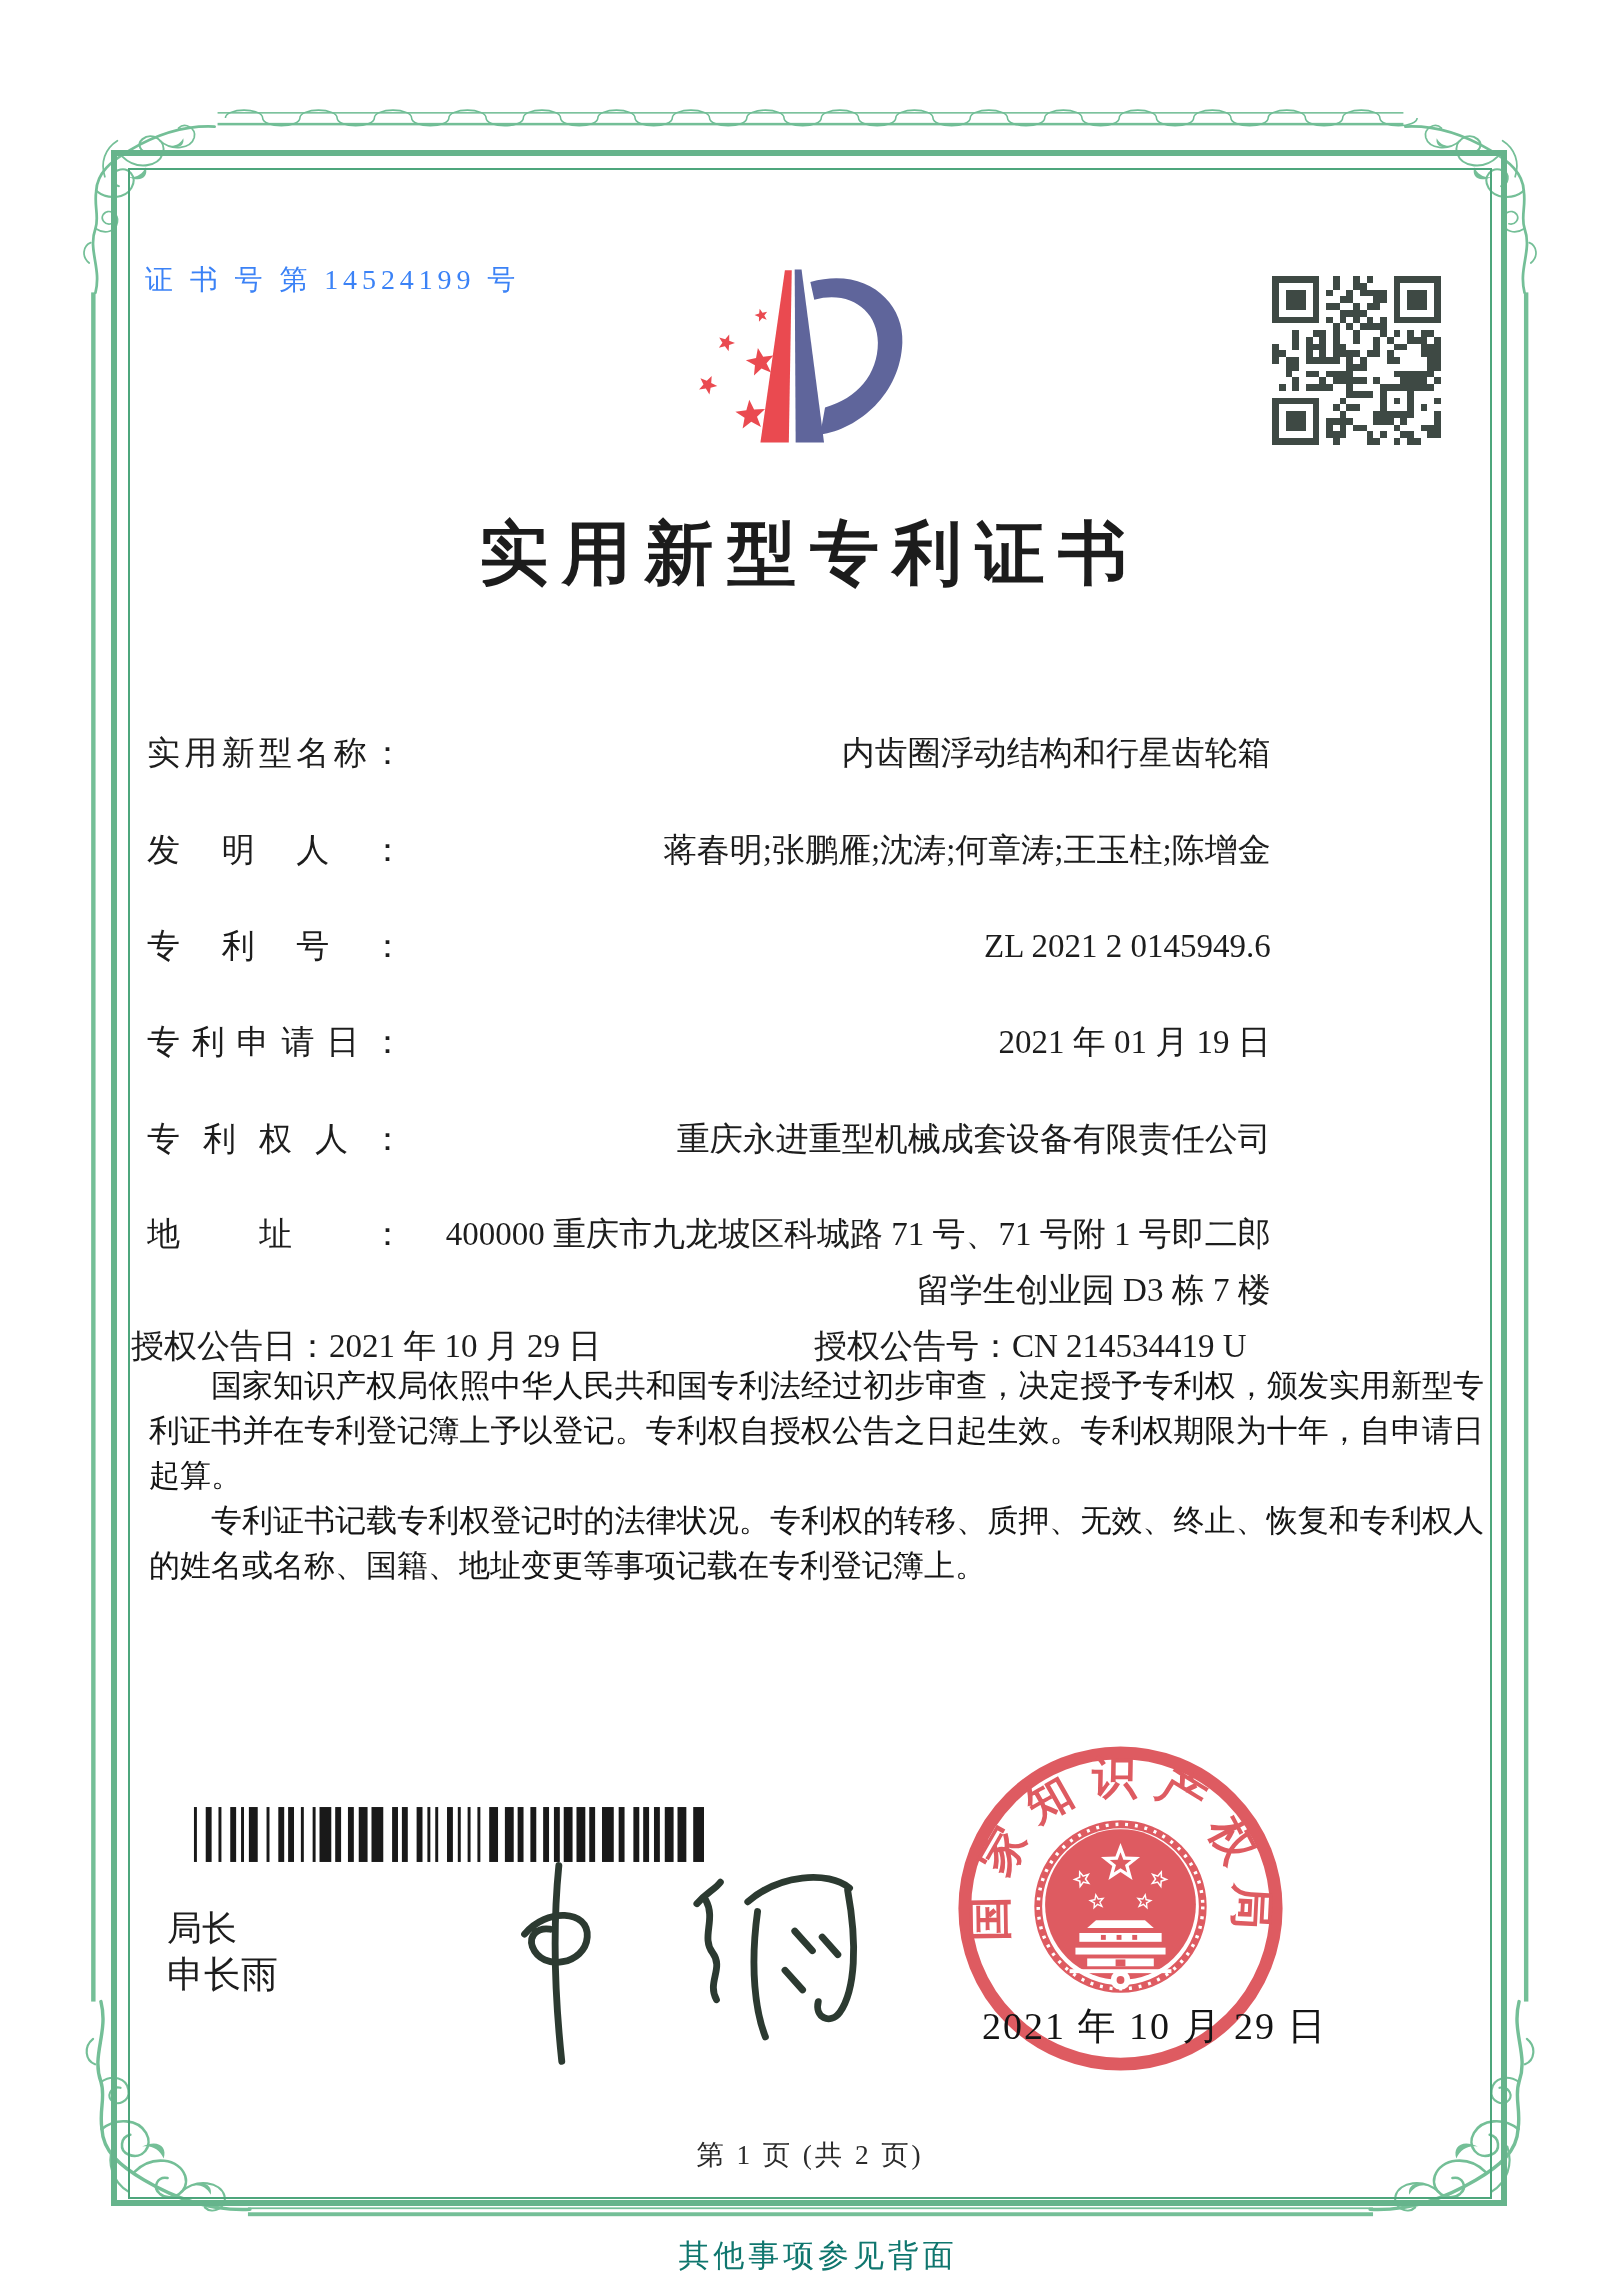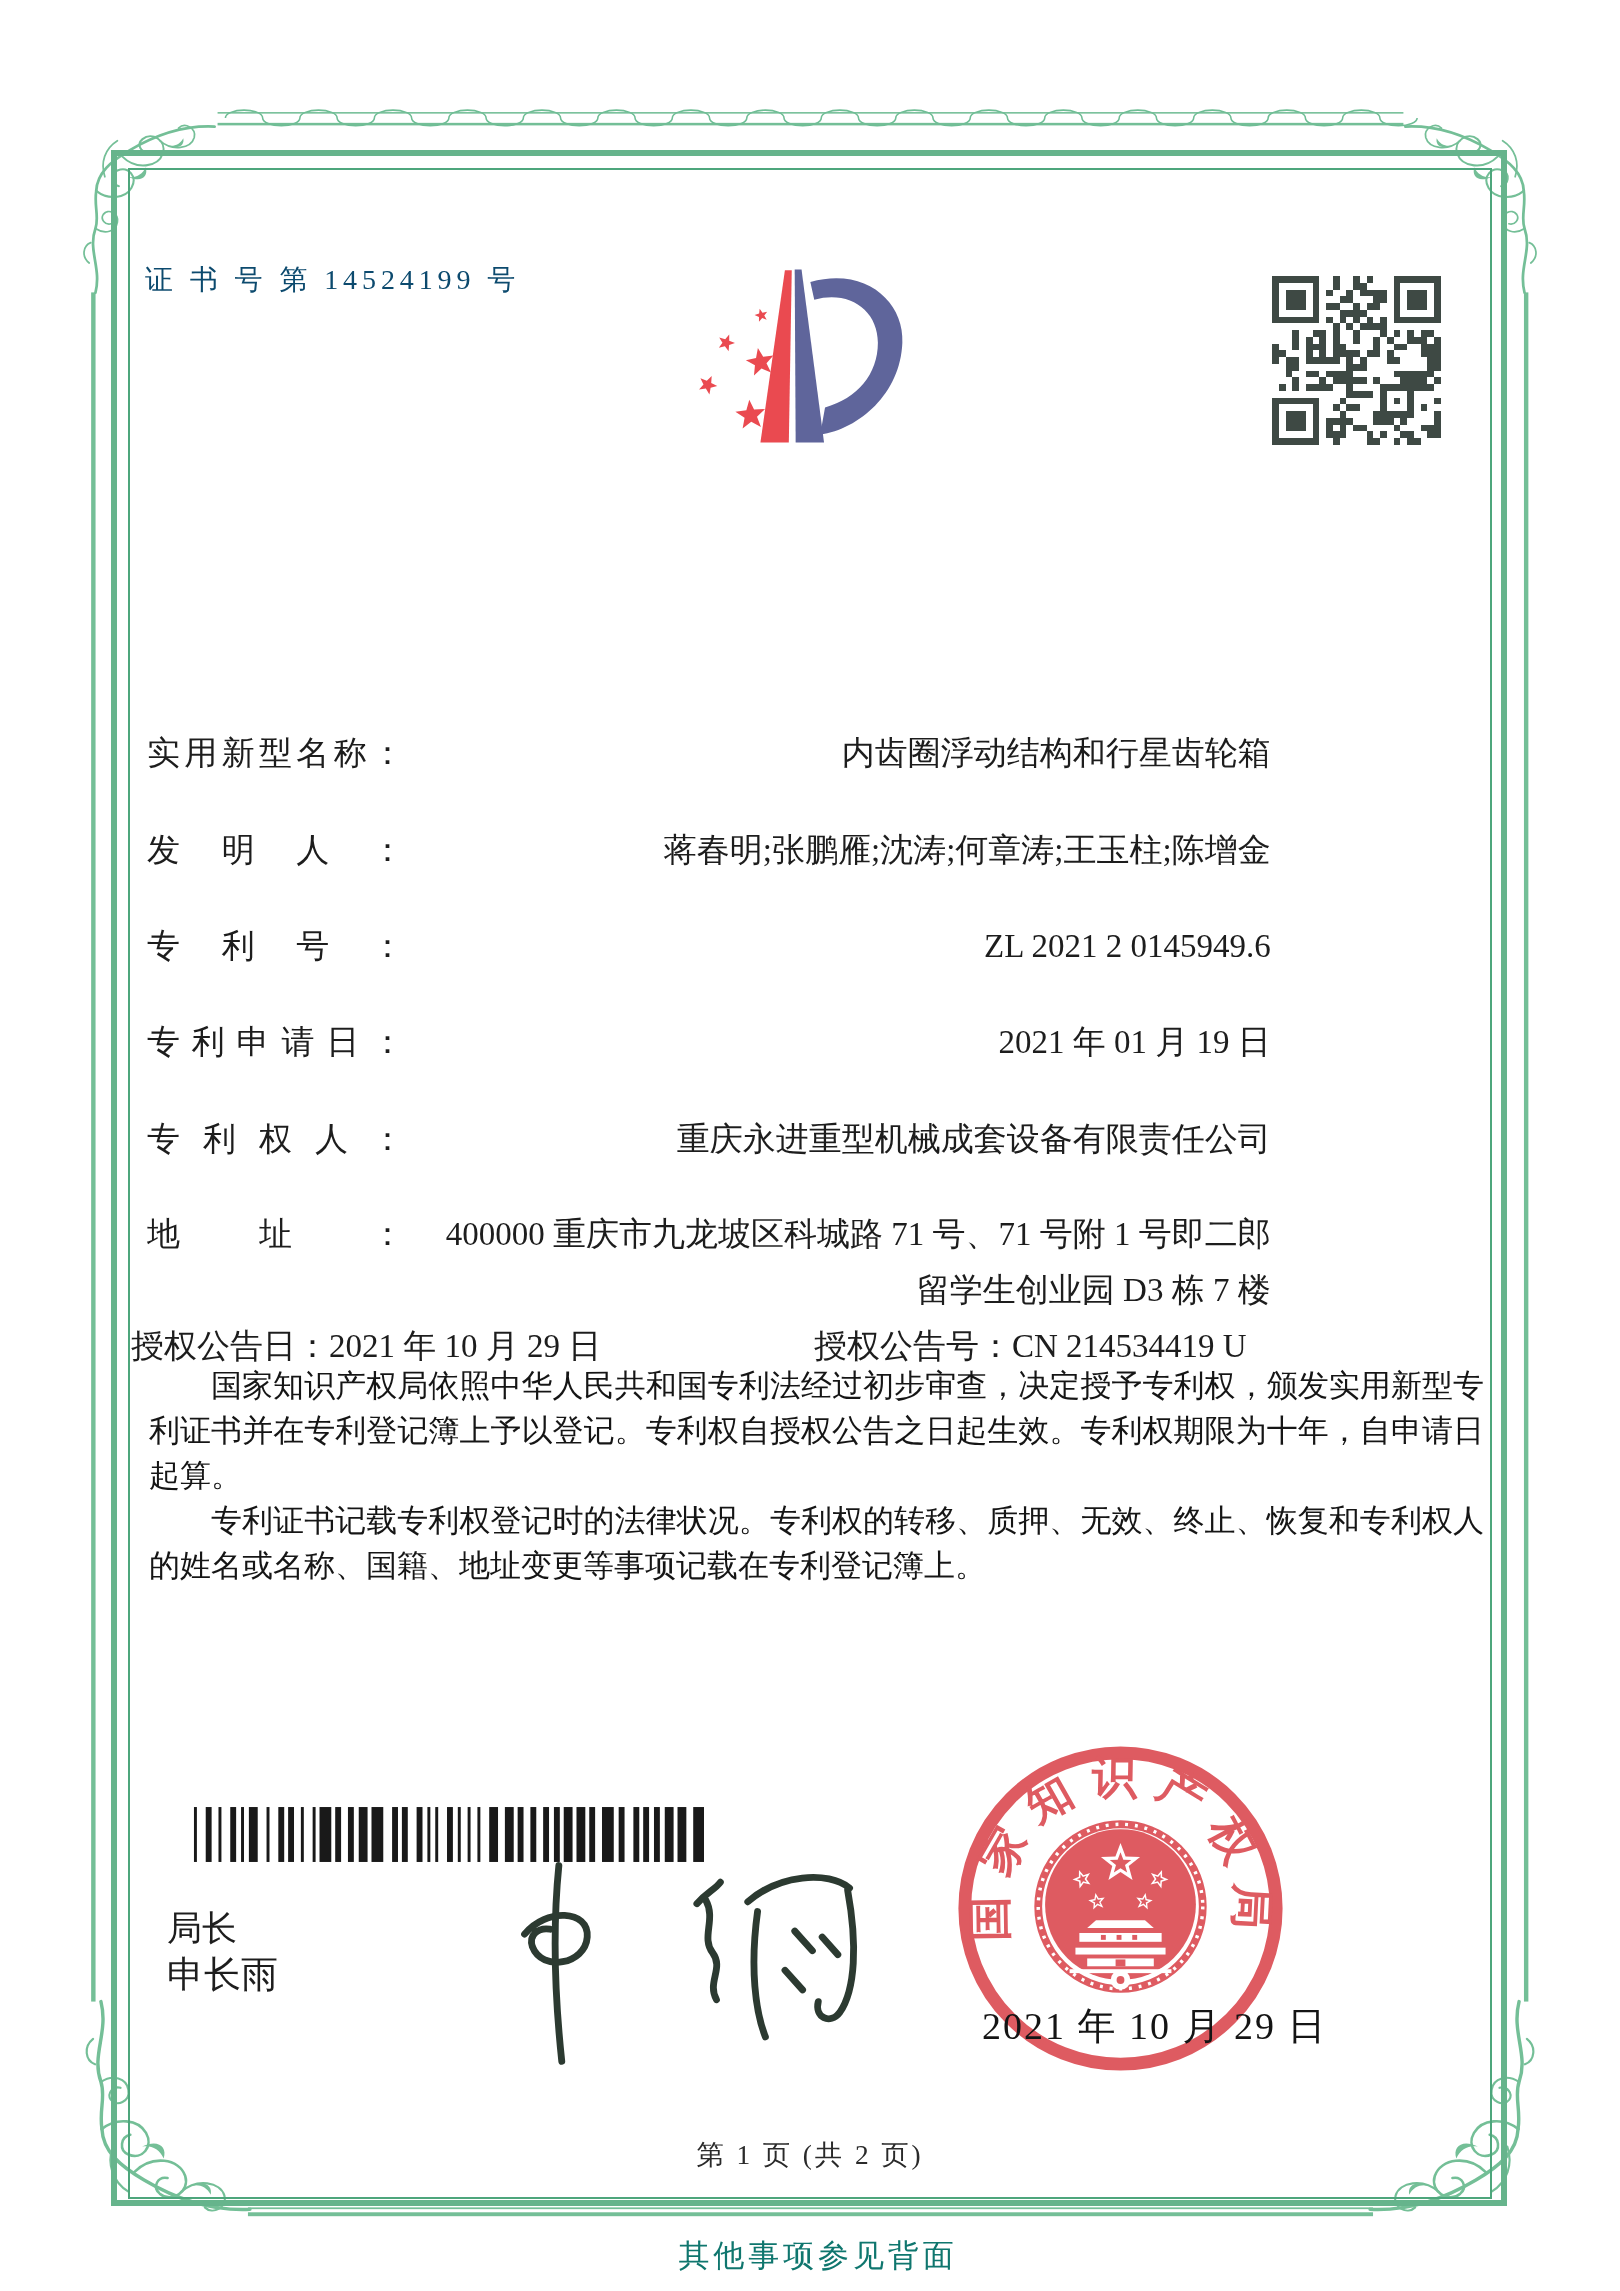--- a/index.html
+++ b/index.html
@@ -13,7 +13,7 @@
                border:6.9px solid var(--g1,#66b48c);z-index:2;}
   .frame-thin{position:absolute;left:128px;top:168px;width:1360px;height:2027px;
               border:2px solid var(--g2,#4da67c);z-index:2;}
-  .cert-no{position:absolute;left:145px;top:261px;font-size:28px;letter-spacing:4.9px;color:#0c4a6e;z-index:3;}
+  .cert-no{position:absolute;left:145px;top:261px;font-size:28px;letter-spacing:4.9px;color:#3b82f6;z-index:3;}
   .logo{position:absolute;left:642px;top:241px;z-index:3;}
   .qr{position:absolute;left:1272px;top:276px;z-index:3;}
   .title{position:absolute;left:0;top:508px;width:100%;text-align:center;font-size:69px;

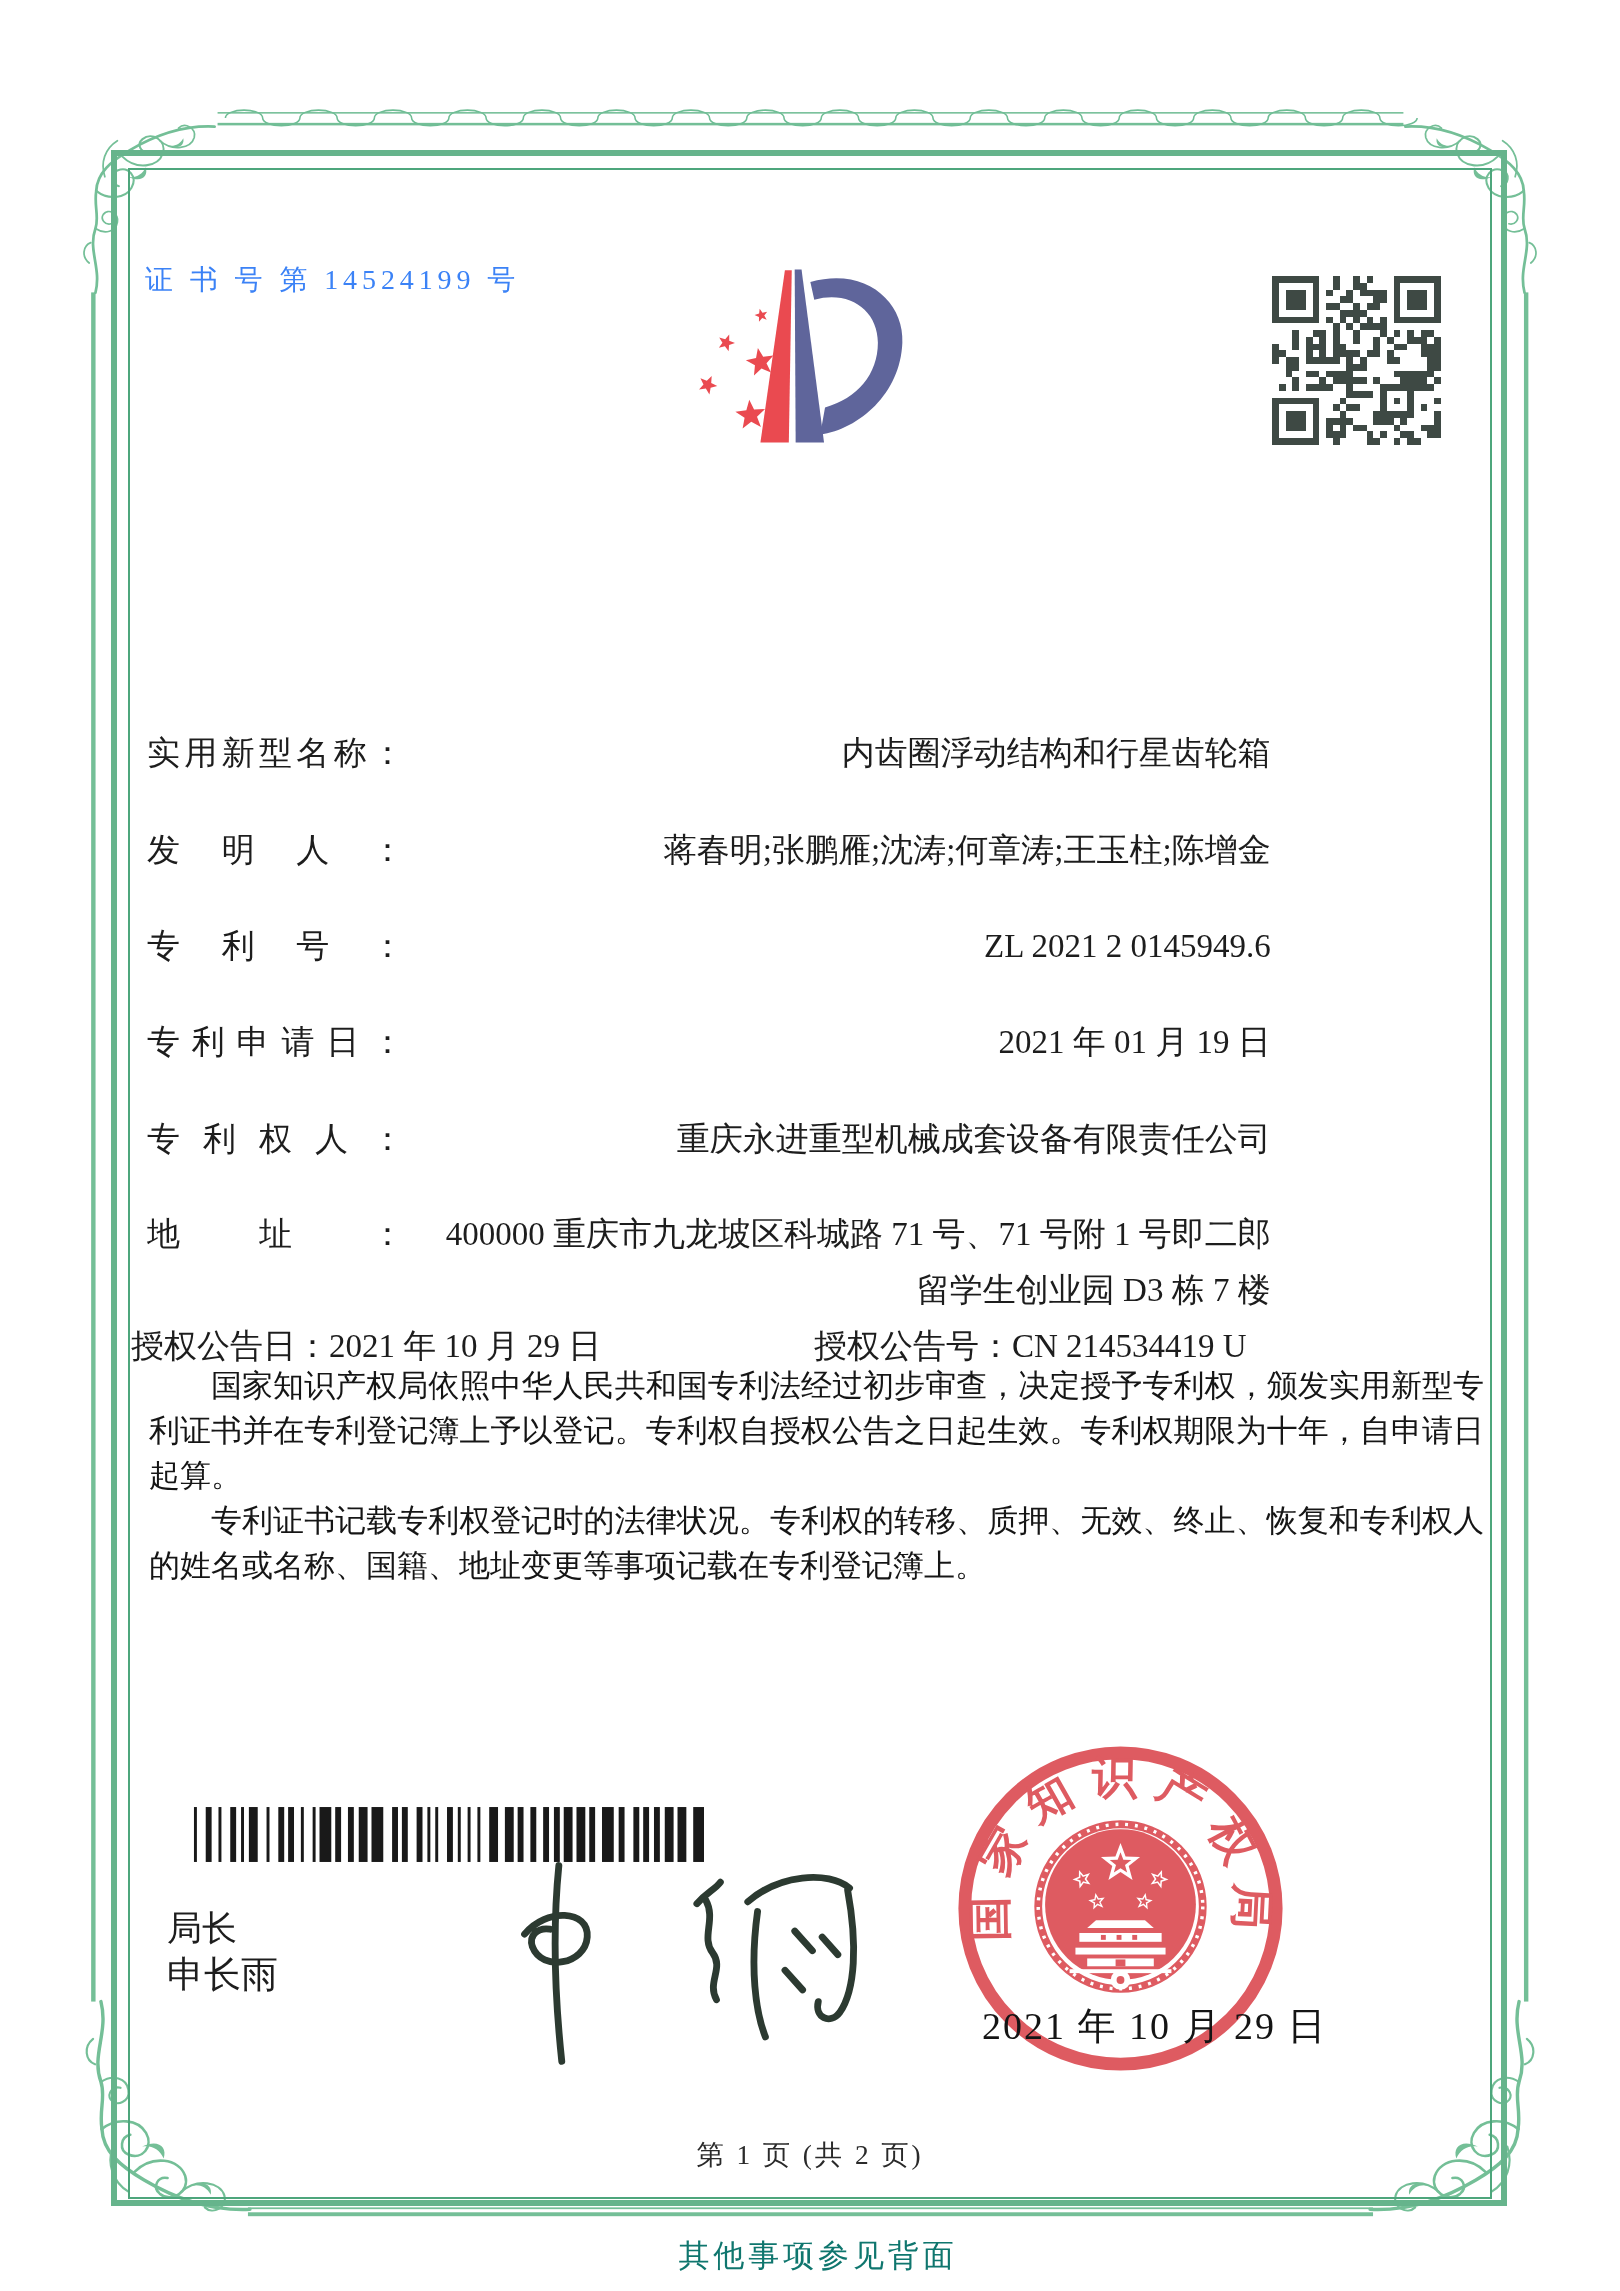--- a/index.html
+++ b/index.html
@@ -307,6 +307,7 @@
       </g>
   </svg>
 
+  <div class="title">实用新型专利证书</div>
 
   <div class="frow r1">
     <div class="flabel">实用新型名称：</div>

